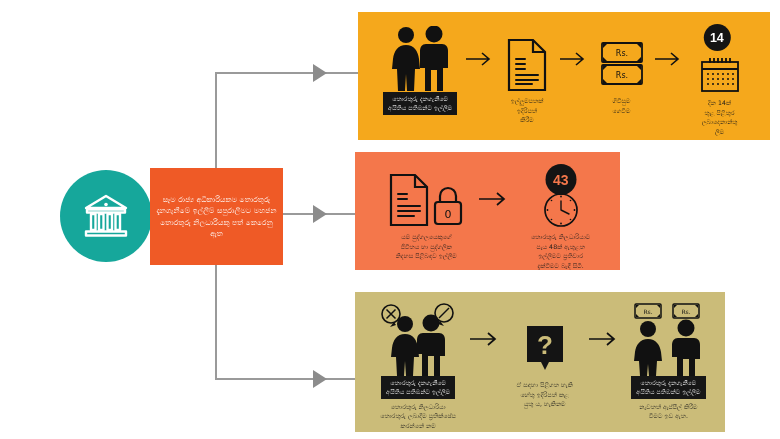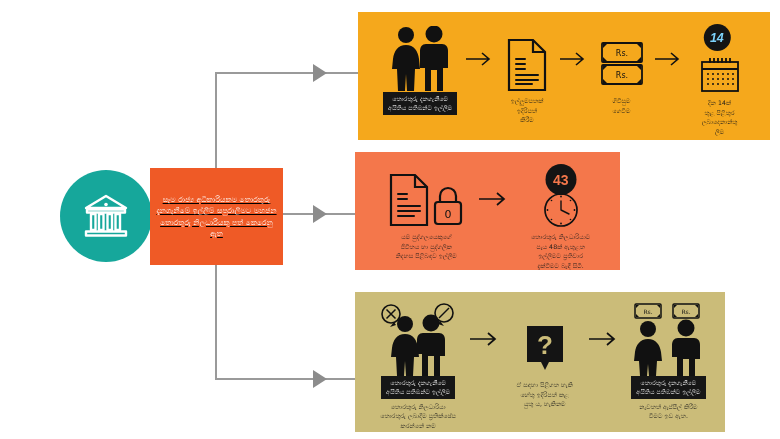--- a/index.html
+++ b/index.html
@@ -221,7 +221,7 @@
                 <circle cx="36" cy="30" r="1"></circle>
             </g>
           </svg>
-          <div class="badge-num" style="left:50%; transform:translateX(-60%); top:-2px; width:27px; height:27px; font-size:12.5px; color:#7dd3fc;font-style:italic;">14</div>
+          <div class="badge-num" style="left:50%; transform:translateX(-60%); top:-2px; width:27px; height:27px; font-size:12.5px; color:#ffffff;">14</div>
         </div>
         <div class="cap">දින 14ක්
 තුළ පිළිතුර

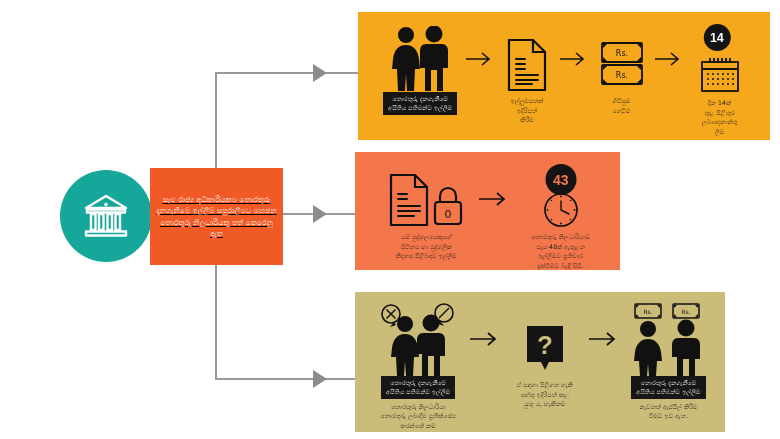--- a/index.html
+++ b/index.html
@@ -35,7 +35,6 @@
     background: #ef5a26;
     display: flex; align-items: center; justify-content: center;
     padding: 4px 6px;
-    text-decoration: underline;
   }
   #statement-box .stmt-text {
     color: #ffffff; font-size: 7.4px; line-height: 1.5;

